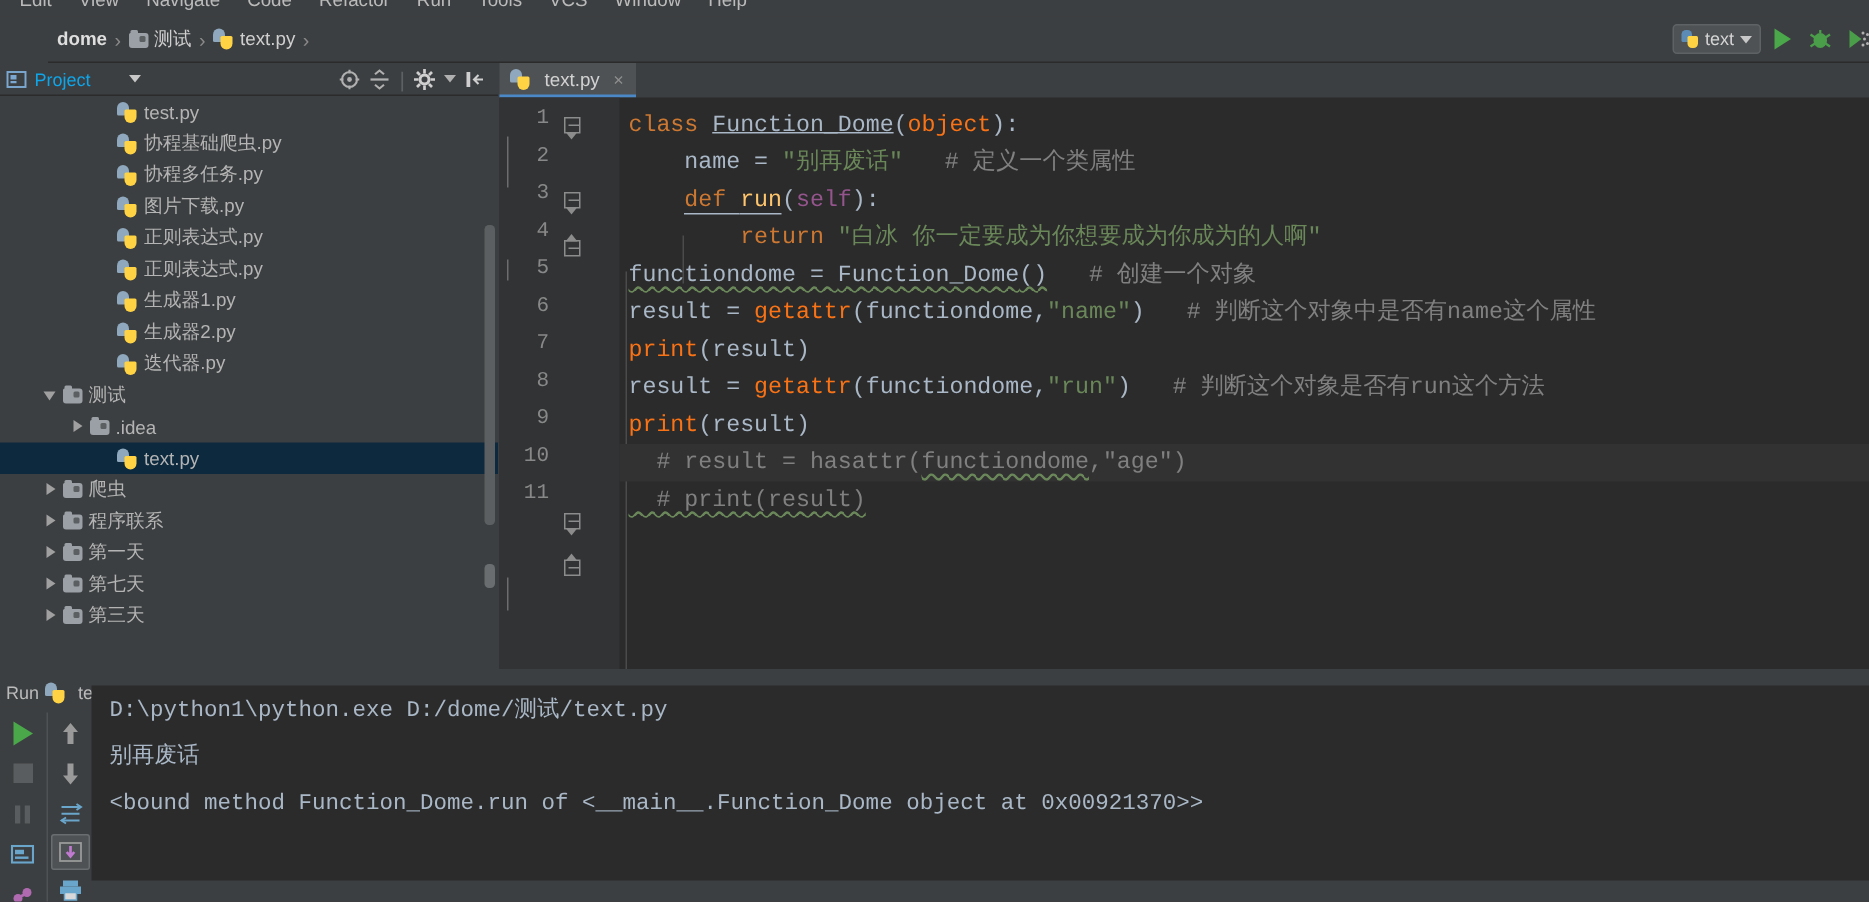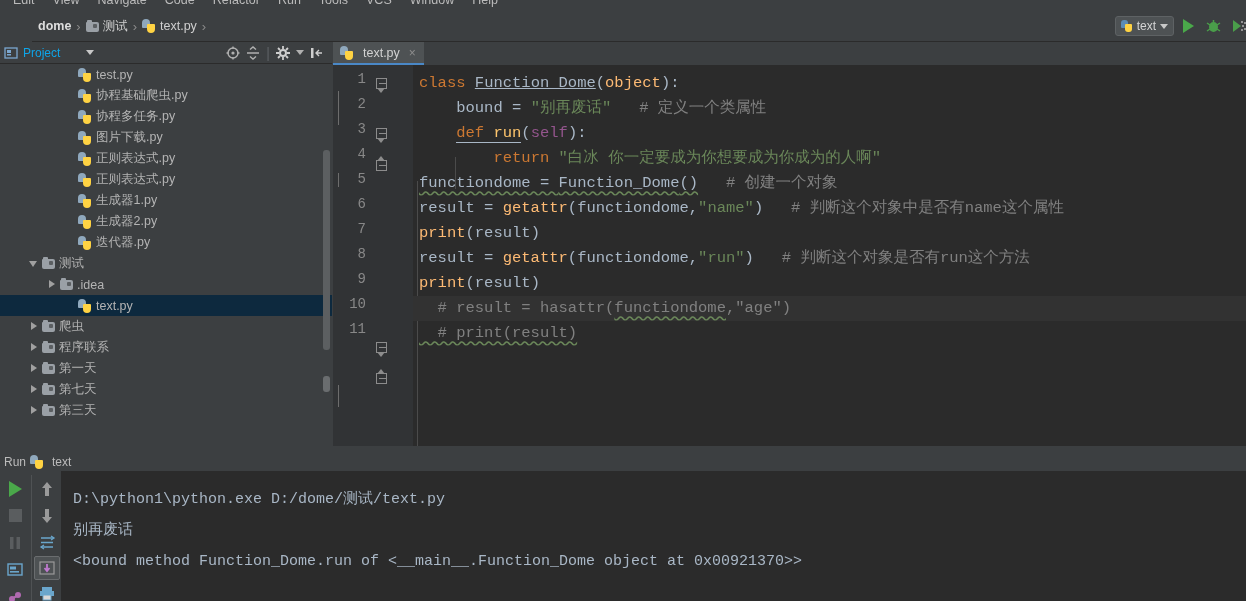--- a/index.html
+++ b/index.html
@@ -155,7 +155,7 @@
 
   .k  { color:#cc7832; }       
   .cls{ color:#a9b7c6; text-decoration:underline; text-decoration-color:#a9b7c6; }
-  .bi { color:#fdba74;text-align:right; }       
+  .bi { color:#f97316;text-align:right; }       
   .fn { color:#ffc66d; }       
   .s  { color:#6a8759; }       
   .cm { color:#808080; }       

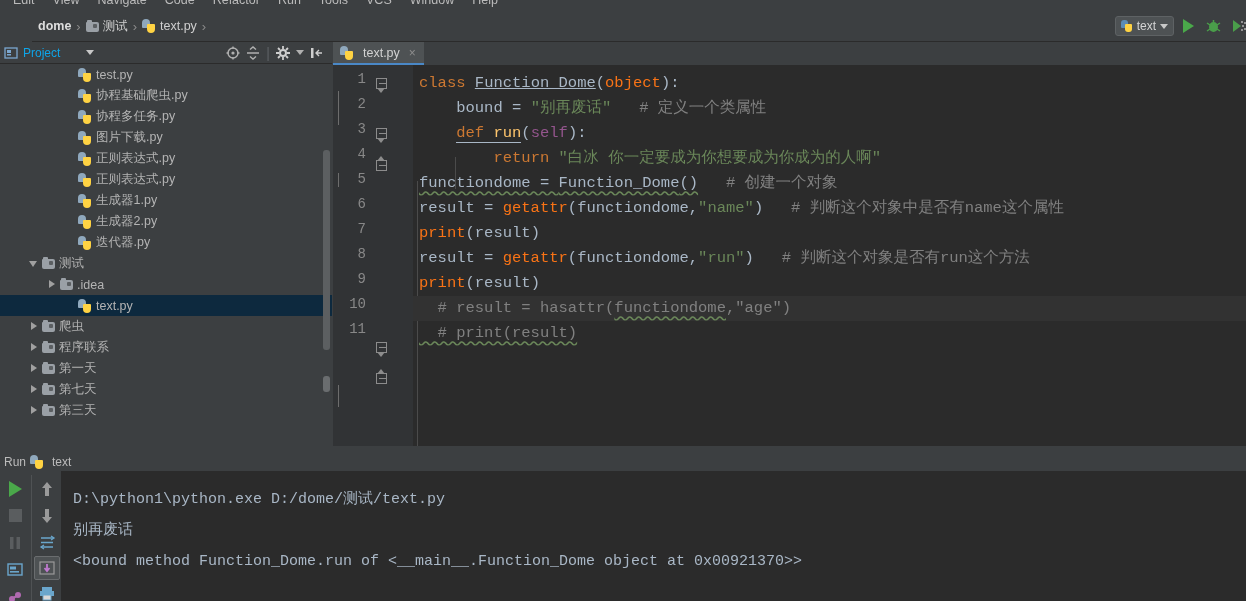--- a/index.html
+++ b/index.html
@@ -470,7 +470,7 @@
     <div class="code-area">
       <div class="cline" style="top:6px"><span class="k">class</span> <span class="cls">Function_Dome</span><span class="p">(</span><span class="bi">object</span><span class="p">):</span></div>
 
-      <div class="cline" style="top:31px"><span class="p">    bound = </span><span class="s">"别再废话"</span><span class="cm">   # 定义一个类属性</span></div>
+      <div class="cline" style="top:31px"><span class="p">    name = </span><span class="s">"别再废话"</span><span class="cm">   # 定义一个类属性</span></div>
 
       <div class="cline" style="top:56px"><span class="p">    </span><span class="k wavyu">def</span><span class="wavyu"> </span><span class="fn wavyu">run</span><span class="p">(</span><span class="self">self</span><span class="p">)</span><span class="p">:</span></div>
 

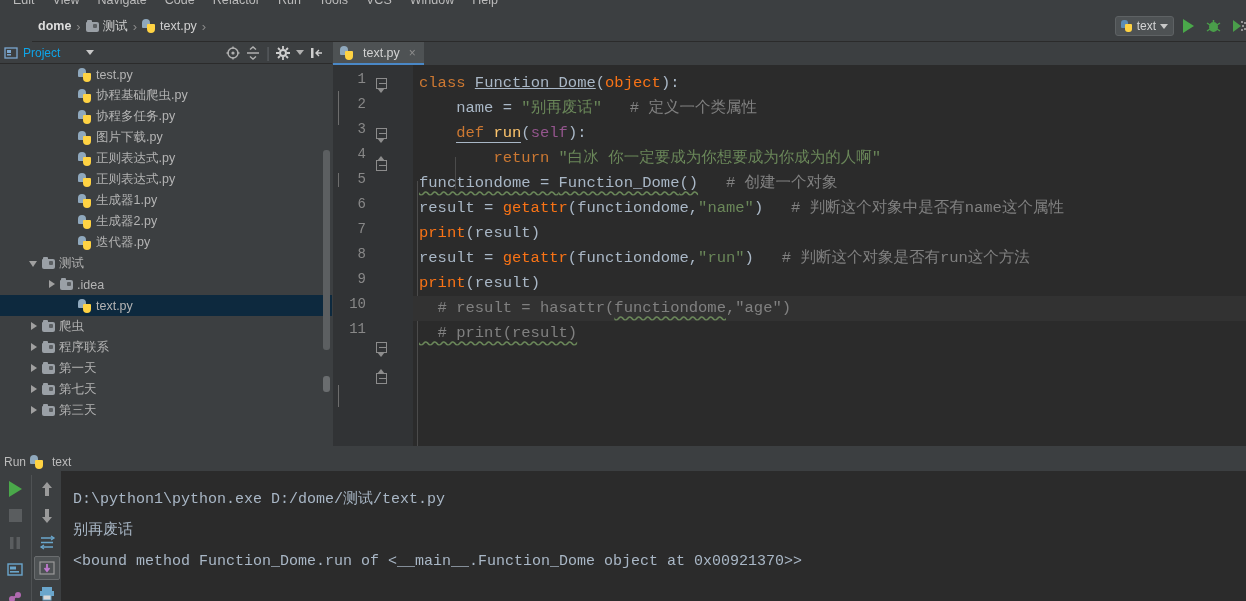--- a/index.html
+++ b/index.html
@@ -180,9 +180,9 @@
   .rt-col.b { left:31px; border-left:1px solid #4f5254; }
   .rt-ic { width:30px; height:27px; display:flex; align-items:center; justify-content:center; }
   .console {
-    position:absolute; left:61px; top:471px; width:1185px; height:130px;
+    position:absolute; left:61px; top:457px; width:1185px; height:130px;
     background:#2b2b2b; font-family:"Liberation Mono", monospace; font-size:15px;
-    color:#a9b7c6; padding:13px 0 0 12px; overflow:hidden;
+    color:#a9b7c6; padding:1px 0 0 12px; overflow:hidden;
   }
   .cl { line-height:31px; white-space:pre; }
 </style>

